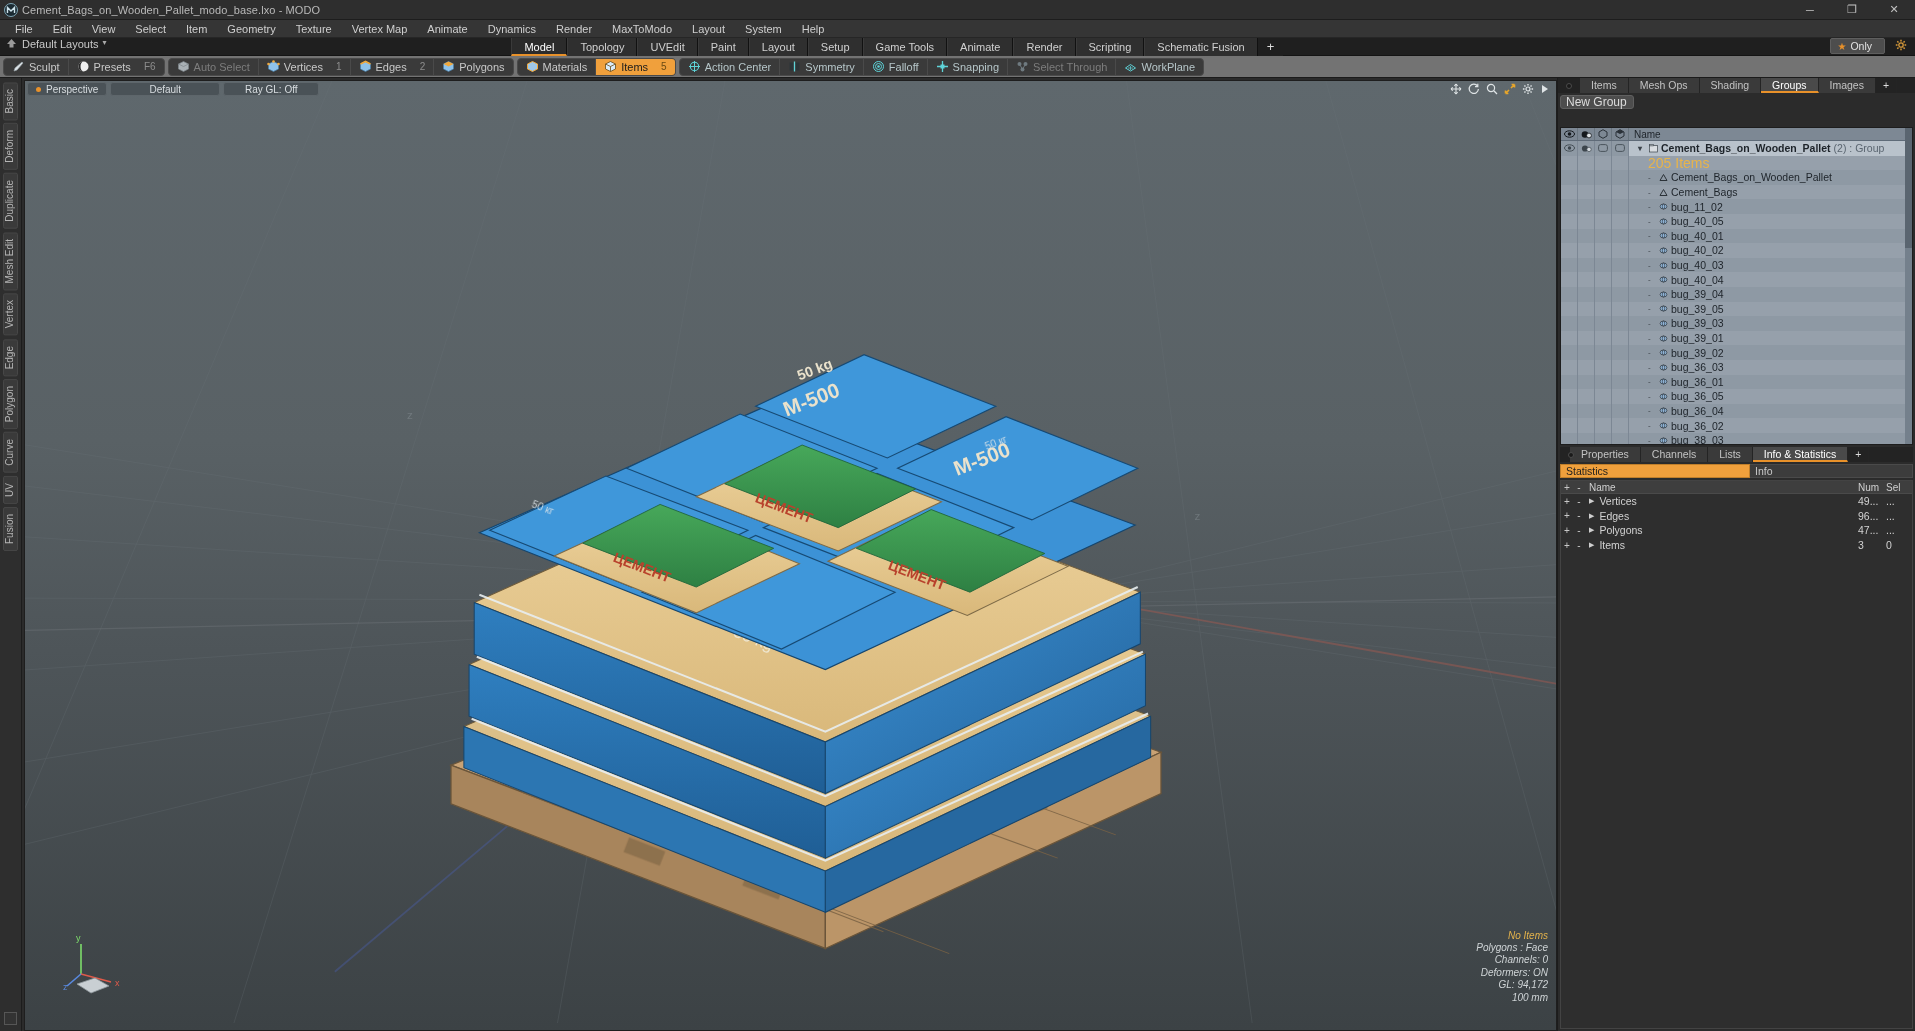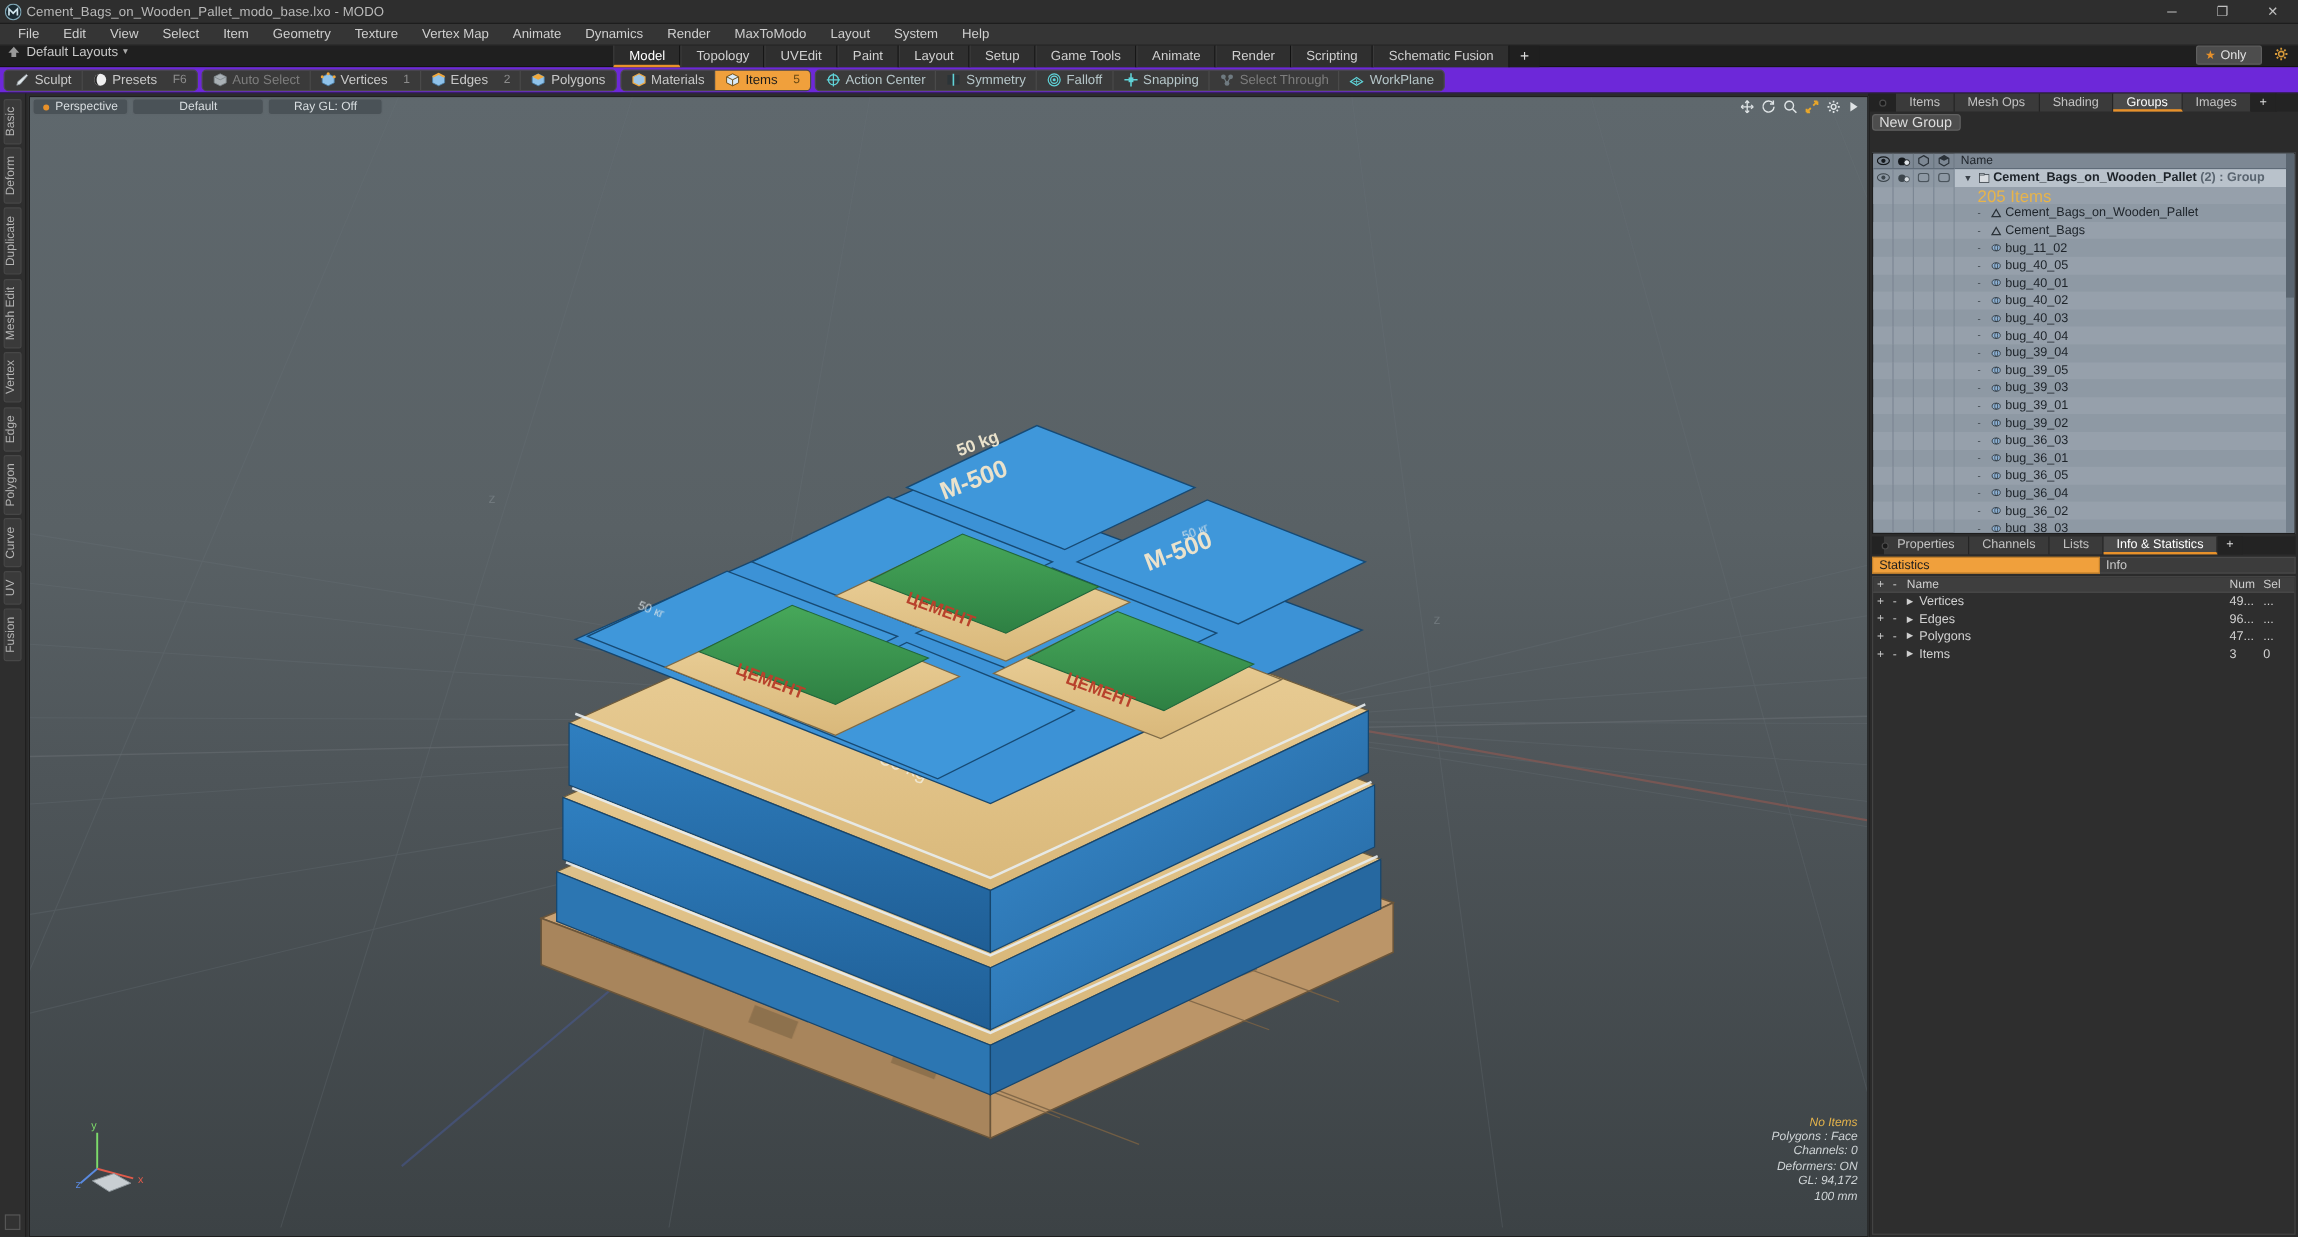--- a/index.html
+++ b/index.html
@@ -41,7 +41,7 @@
   .gear-top { width:20px; text-align:center; color:#d79a3a; font-size:12px; margin-right:4px;}
 
   
-  .toolbar { height:22px; background:#6d28d9; display:flex; align-items:center;
+  .toolbar { height:22px; background:#737373; display:flex; align-items:center;
     padding:0 3px; gap:3px; border-bottom:1px solid #1b1b1b; }
   .tgroup { display:flex; align-items:center; background:#3a3a3a; border:1px solid #4a4a4a;
     border-radius:4px; height:18px; overflow:hidden; }

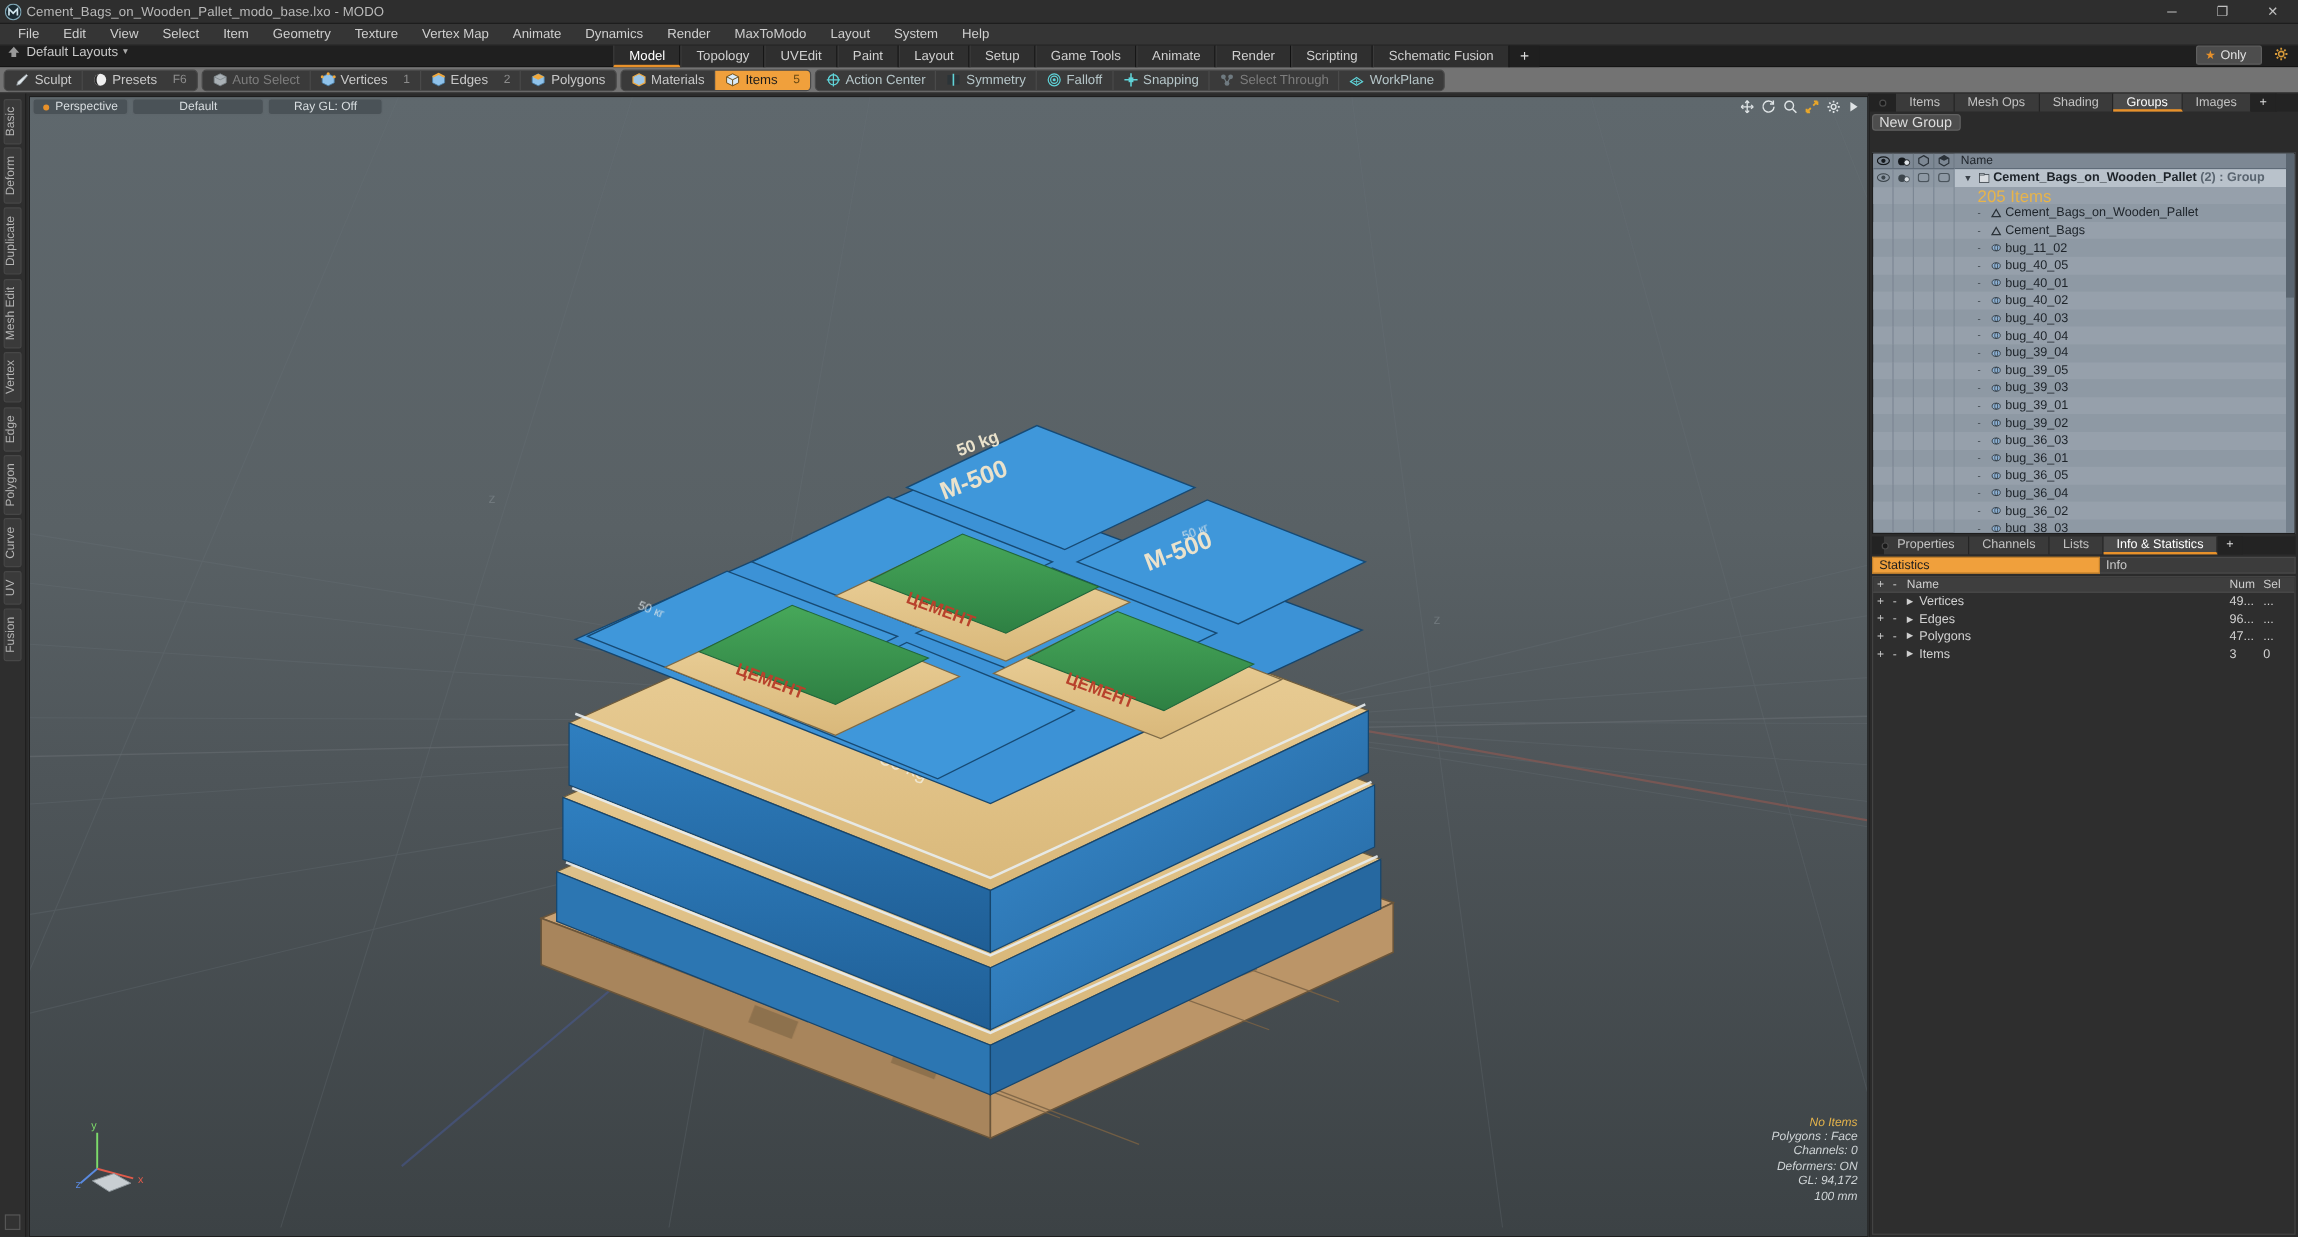--- a/index.html
+++ b/index.html
@@ -130,7 +130,7 @@
   .tn-row.group { font-weight:bold; }
   .tn-ind { display:inline-block; }
   .tn-exp { color:#3a4148; font-size:8px; width:8px; }
-  .tn-grey { color:#5a6570; font-weight:bold; }
+  .tn-grey { color:#5a6570; font-weight:normal; }
   .tn-count { color:#e8b44a; font-size:14px; }
   .scrollbar-v { width:7px; background:#74808c; }
   .scroll-thumb { width:7px; height:120px; background:#5a6570; }

